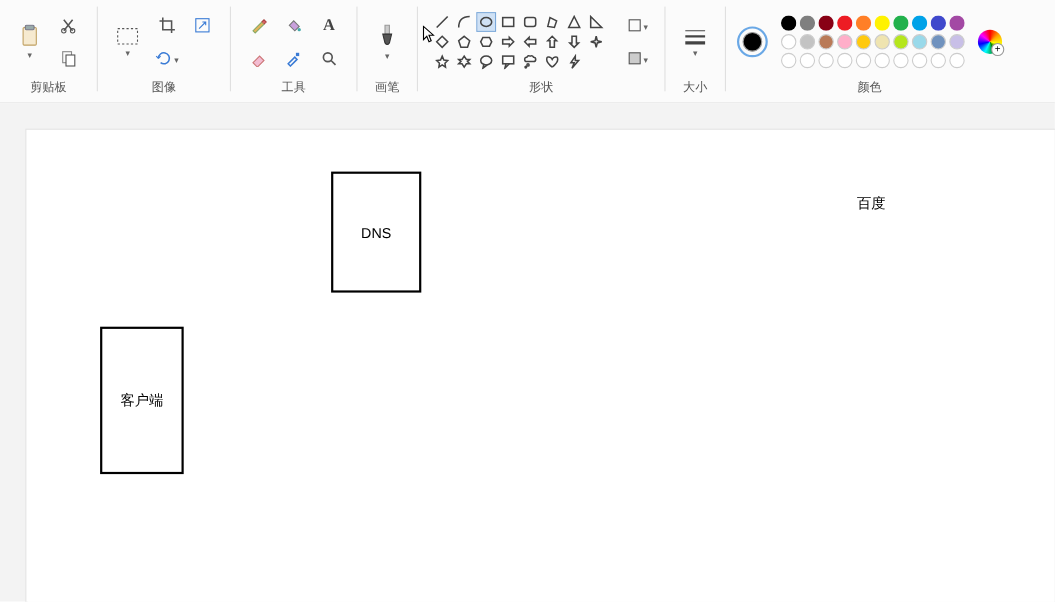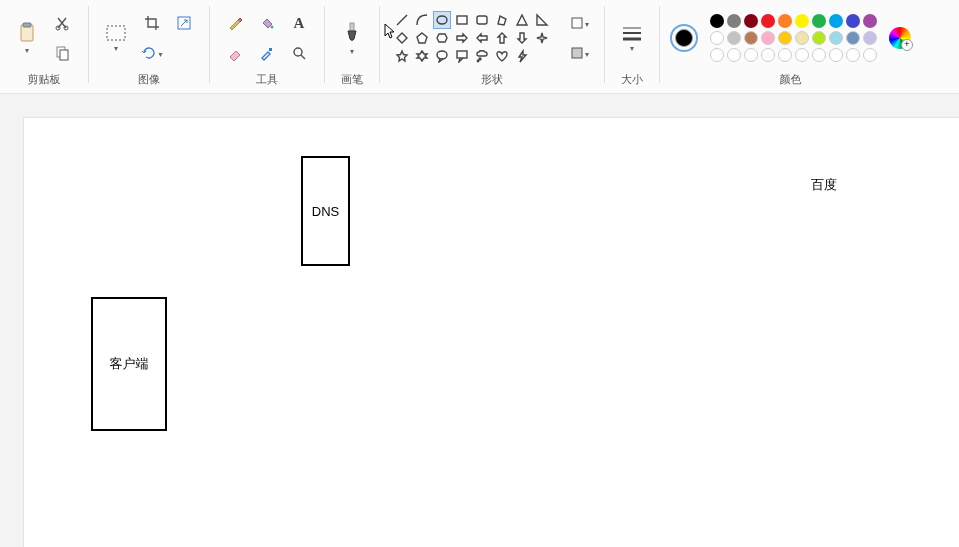--- a/index.html
+++ b/index.html
@@ -422,7 +422,7 @@
     </div>
 
 
-    <div class="freetext" style="left:755px; top:58px;margin-left:32px;">百度</div>
+    <div class="freetext" style="left:755px; top:58px;">百度</div>
 
 
   </div>

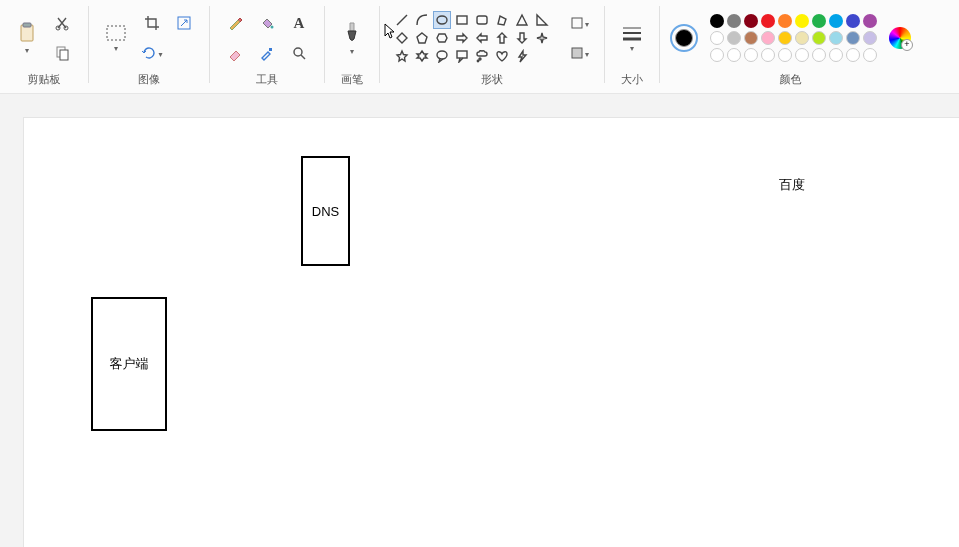--- a/index.html
+++ b/index.html
@@ -417,7 +417,7 @@
       <span>客户端</span>
     </div>
 
-    <div class="box" style="left:277px; top:38px; width:49px; height:110px;text-align:right;">
+    <div class="box" style="left:277px; top:38px; width:82px; height:110px;text-align:right;">
       <span>DNS</span>
     </div>
 

